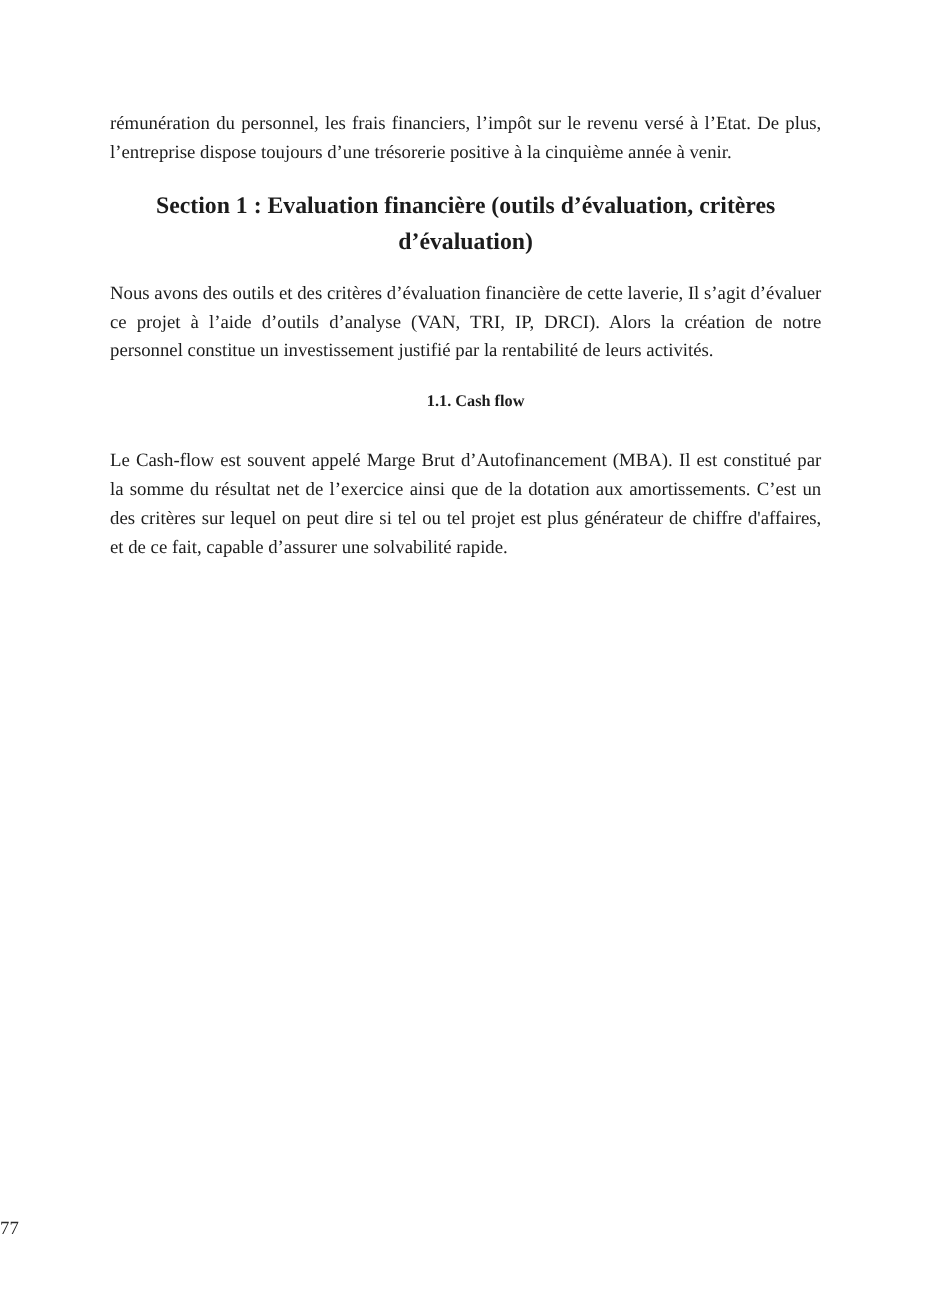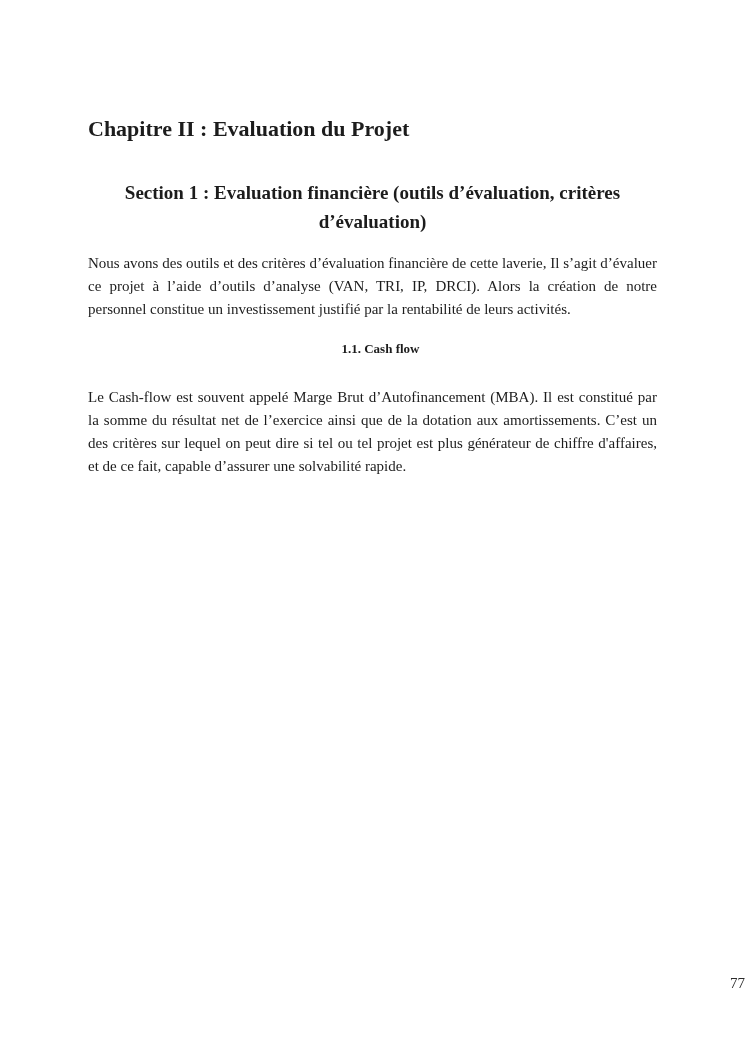--- a/index.html
+++ b/index.html
@@ -66,6 +66,7 @@
 
 <div class="page">
   <div class="content">
+      <p>rémunération du personnel, les frais financiers, l’impôt sur le revenu versé à l’Etat. De plus, l’entreprise dispose toujours d’une trésorerie positive à la cinquième année à venir.</p>
       <h1>Chapitre II : Evaluation du Projet</h1>
       <h2>Section 1 : Evaluation financière (outils d’évaluation, critères
 d’évaluation)</h2>

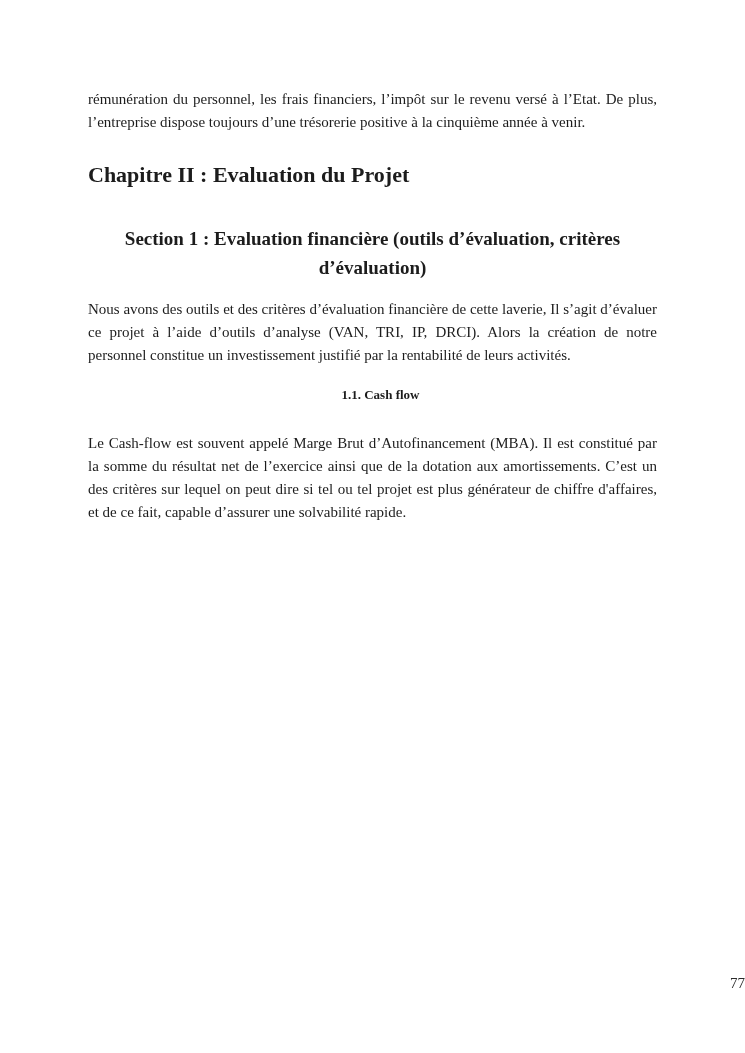--- a/index.html
+++ b/index.html
@@ -67,7 +67,6 @@
 <div class="page">
   <div class="content">
       <p>rémunération du personnel, les frais financiers, l’impôt sur le revenu versé à l’Etat. De plus, l’entreprise dispose toujours d’une trésorerie positive à la cinquième année à venir.</p>
-      <h1>Chapitre II : Evaluation du Projet</h1>
       <h2>Section 1 : Evaluation financière (outils d’évaluation, critères
 d’évaluation)</h2>
       <p>Nous avons des outils et des critères d’évaluation financière de cette laverie, Il s’agit d’évaluer ce projet à l’aide d’outils d’analyse (VAN, TRI, IP, DRCI). Alors la création de notre personnel constitue un investissement justifié par la rentabilité de leurs activités.</p>

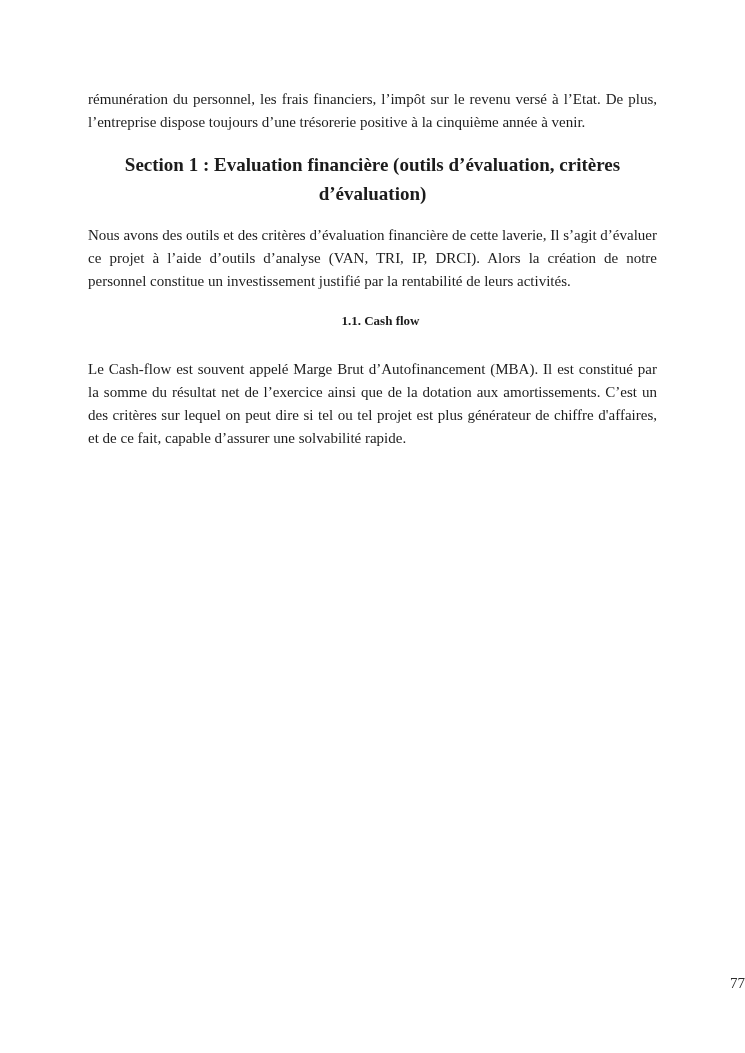--- a/index.html
+++ b/index.html
@@ -55,7 +55,7 @@
     bottom: 62px;
     left: 0;
     width: 100%;
-    text-align: right;
+    text-align: left;
     font-size: 15px;
     line-height: 16px;
     color: #2a2a2a;

